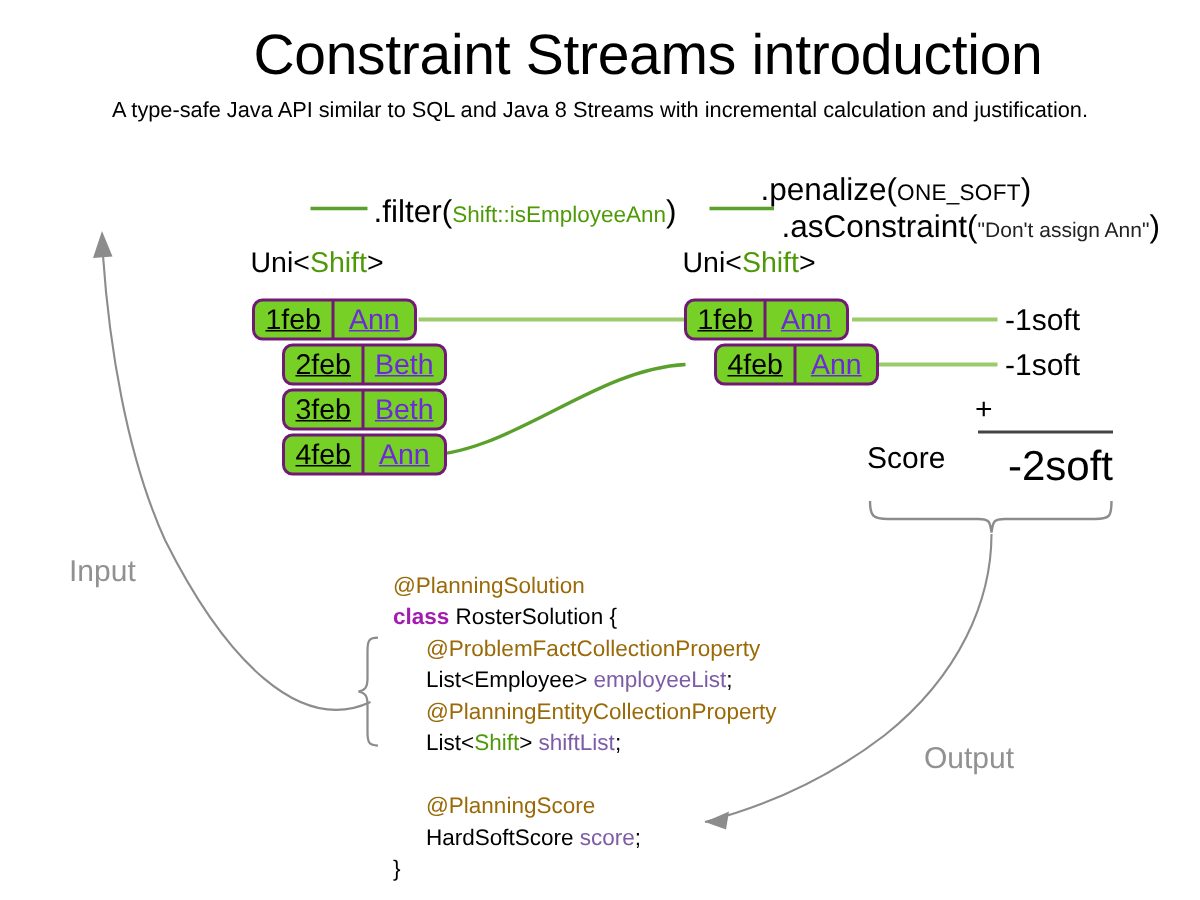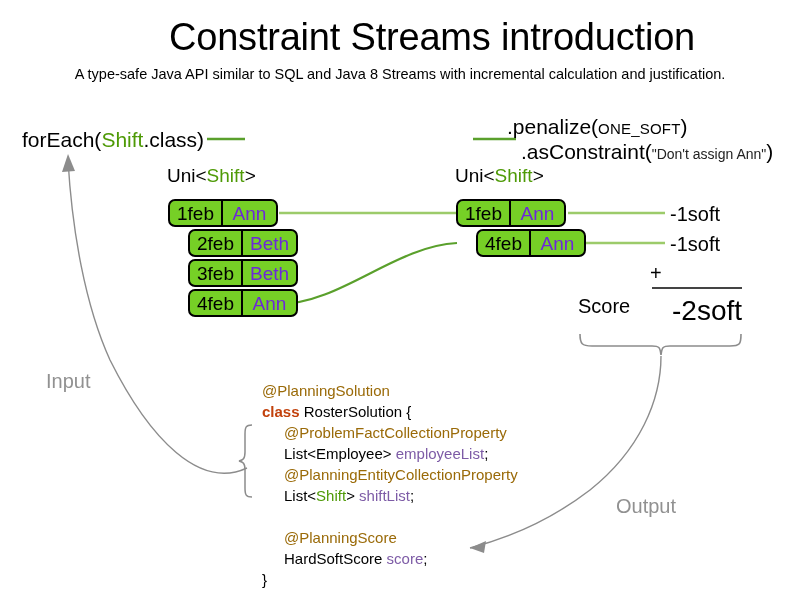--- a/index.html
+++ b/index.html
@@ -161,7 +161,6 @@
   <div class="abs" id="title">Constraint Streams introduction</div>
   <div class="abs" id="subtitle">A type-safe Java API similar to SQL and Java 8 Streams with incremental calculation and justification.</div>
 
-  <div class="abs codeline" id="forEach"><span>forEach(</span><span class="green">Shift</span><span>.class)</span></div>
 
 
   <div class="abs codeline" id="penalize"><span>.penalize(</span><span class="smallcaps">ONE_SOFT</span><span>)</span></div>

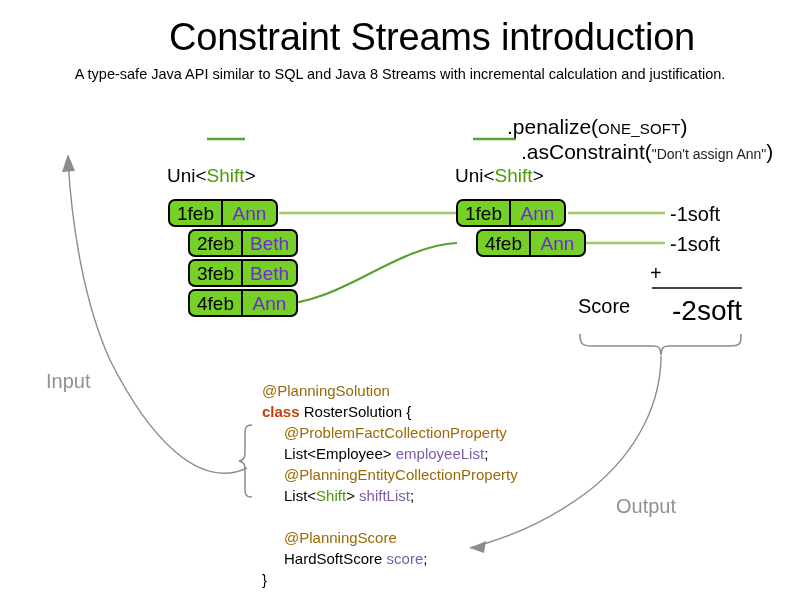--- a/index.html
+++ b/index.html
@@ -162,6 +162,7 @@
   <div class="abs" id="subtitle">A type-safe Java API similar to SQL and Java 8 Streams with incremental calculation and justification.</div>
 
 
+  <div class="abs codeline" id="filter"><span>.filter(</span><span class="green small">Shift::isEmployeeAnn</span><span>)</span></div>
 
   <div class="abs codeline" id="penalize"><span>.penalize(</span><span class="smallcaps">ONE_SOFT</span><span>)</span></div>
 

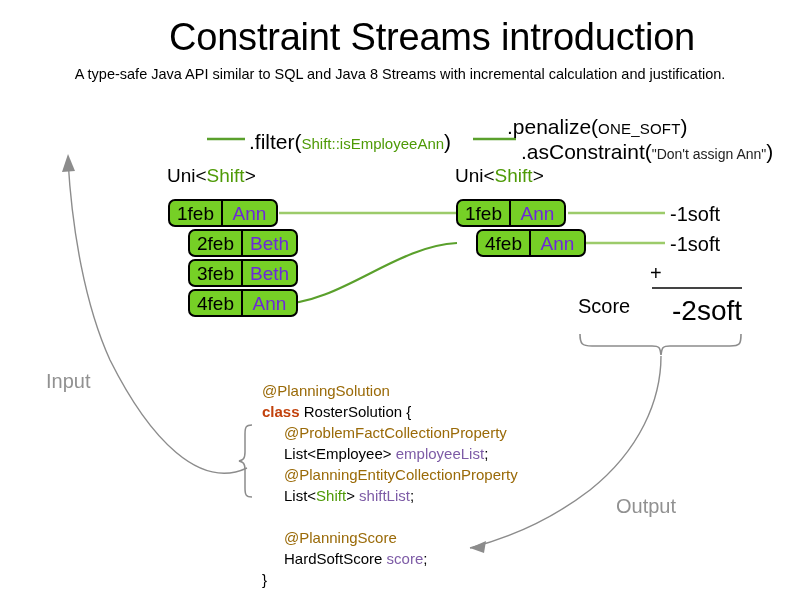--- a/index.html
+++ b/index.html
@@ -64,7 +64,7 @@
   }
   .cell {
     background: #76d026;
-    border: 2px solid #000000;
+    border: 2px solid #701a75;
     border-radius: 7px;
     display: flex;
     align-items: center;
@@ -72,6 +72,7 @@
     font-size: 19px;
     line-height: 1;
     box-sizing: border-box;
+    text-decoration: underline;
   }
   .cell.date {
     color: #000;

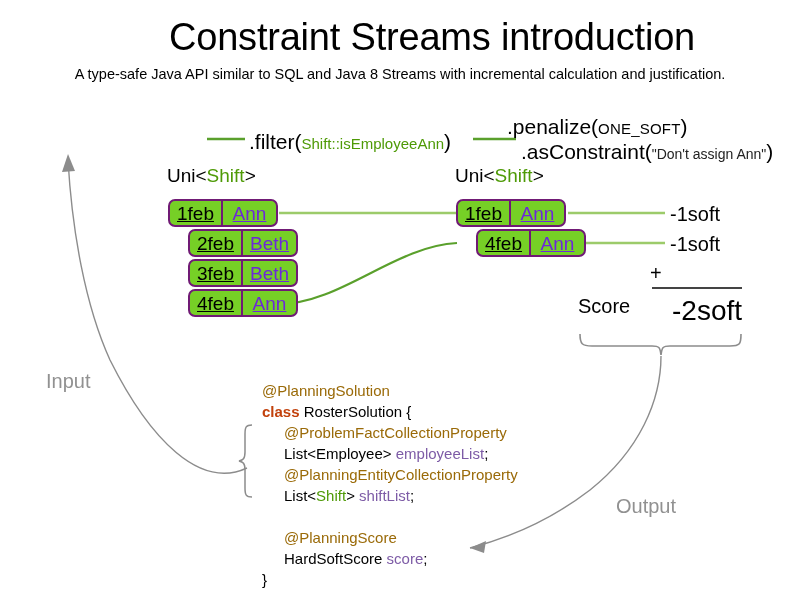--- a/index.html
+++ b/index.html
@@ -116,7 +116,7 @@
     color: #000;
   }
   .anno { color: #9a6a08; }
-  .kw   { color: #c2410c; font-weight: bold; }
+  .kw   { color: #a21caf; font-weight: bold; }
   .fld  { color: #7d5ba6; }
   .typ  { color: #4e9a06; }
   .ind1 { padding-left: 22px; display: inline-block; }

